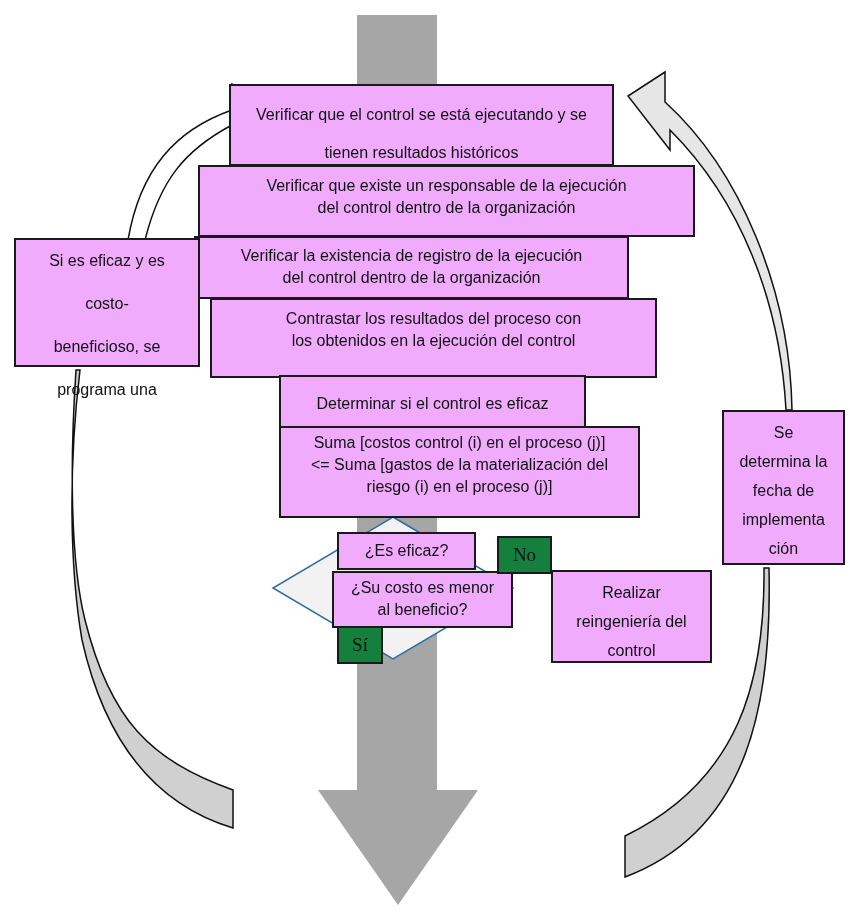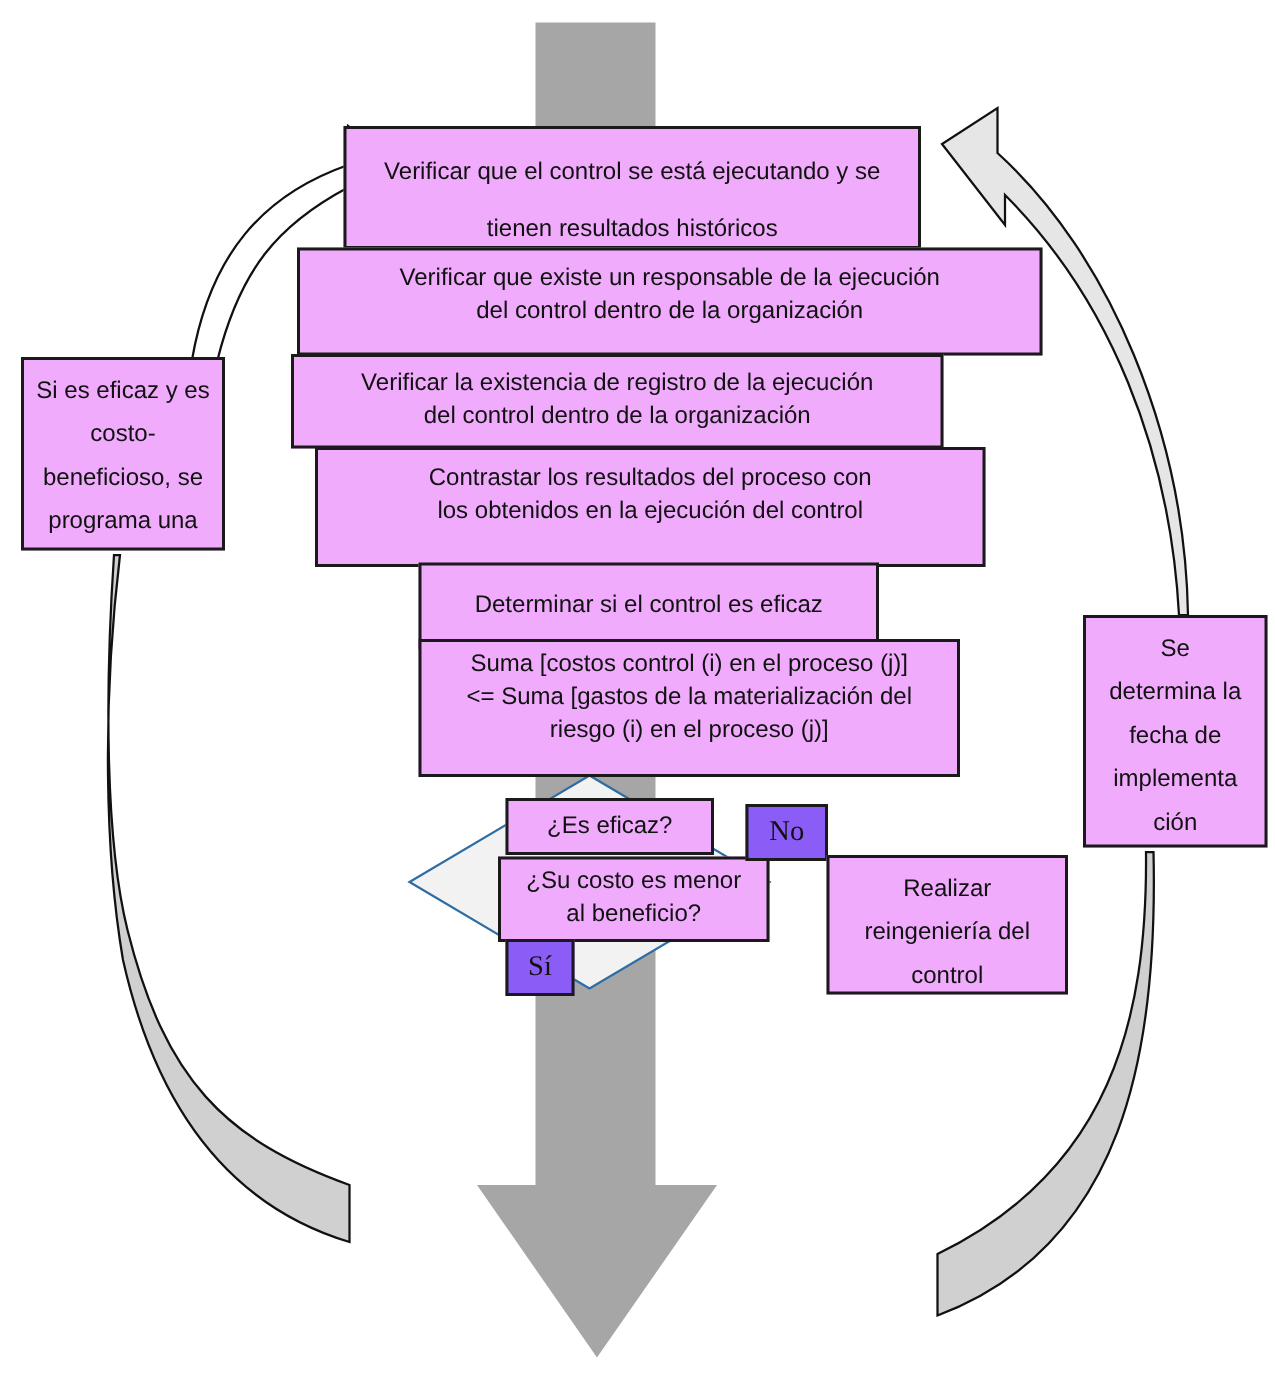--- a/index.html
+++ b/index.html
@@ -85,7 +85,7 @@
     <span>control</span>
   </div>
 
-  <div class="box" style="left:14px; top:238px; width:136px; height:129px; padding-top:6px; line-height:29px;">
+  <div class="box" style="left:14px; top:238px; width:186px; height:129px; padding-top:6px; line-height:29px;gap:14px;">
     <span>Si es eficaz y es</span>
     <span>costo-</span>
     <span>beneficioso, se</span>

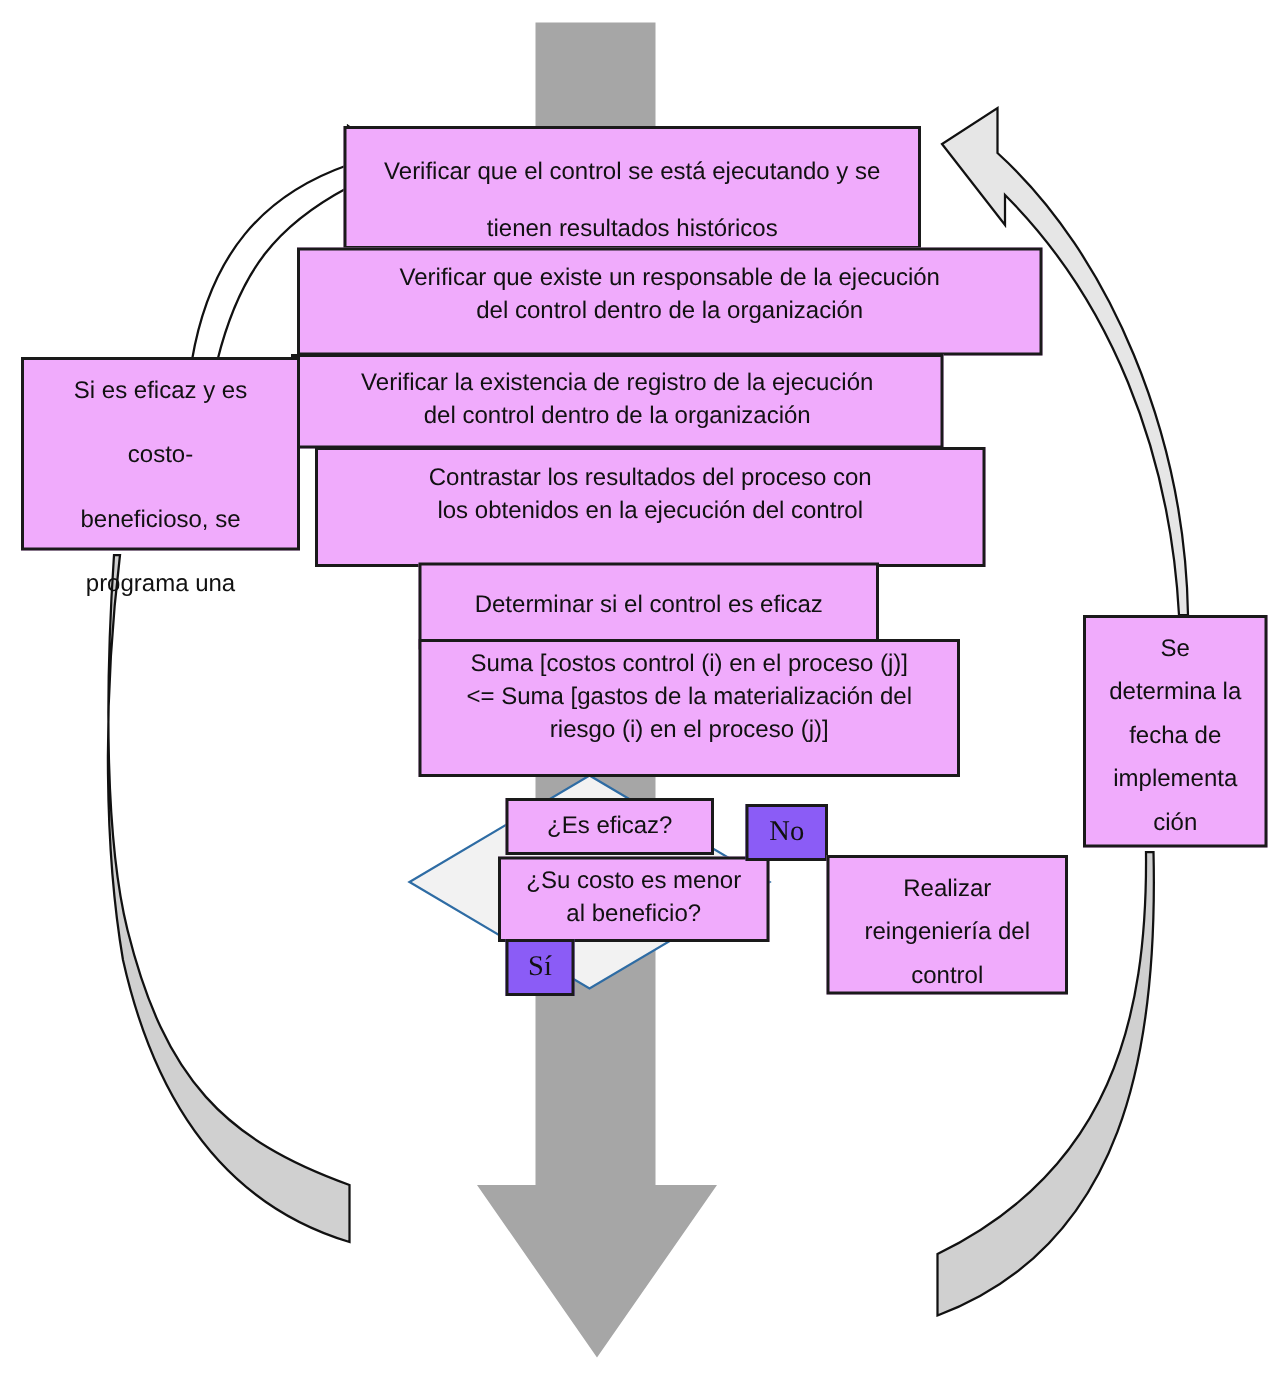--- a/index.html
+++ b/index.html
@@ -10,7 +10,7 @@
          display: flex; flex-direction: column; align-items: center; text-align: center;
          font-size: 16px; line-height: 22px; }
   .box span { display: block; white-space: nowrap; }
-  .tag { position: absolute; box-sizing: border-box; background: #8b5cf6; border: 2px solid #1a1a1a;
+  .tag { position: absolute; box-sizing: border-box; background: #15803d; border: 2px solid #1a1a1a;
          font-family: "Liberation Serif", serif; font-size: 19px; display: flex; align-items: center;
          justify-content: center; }
 </style>

